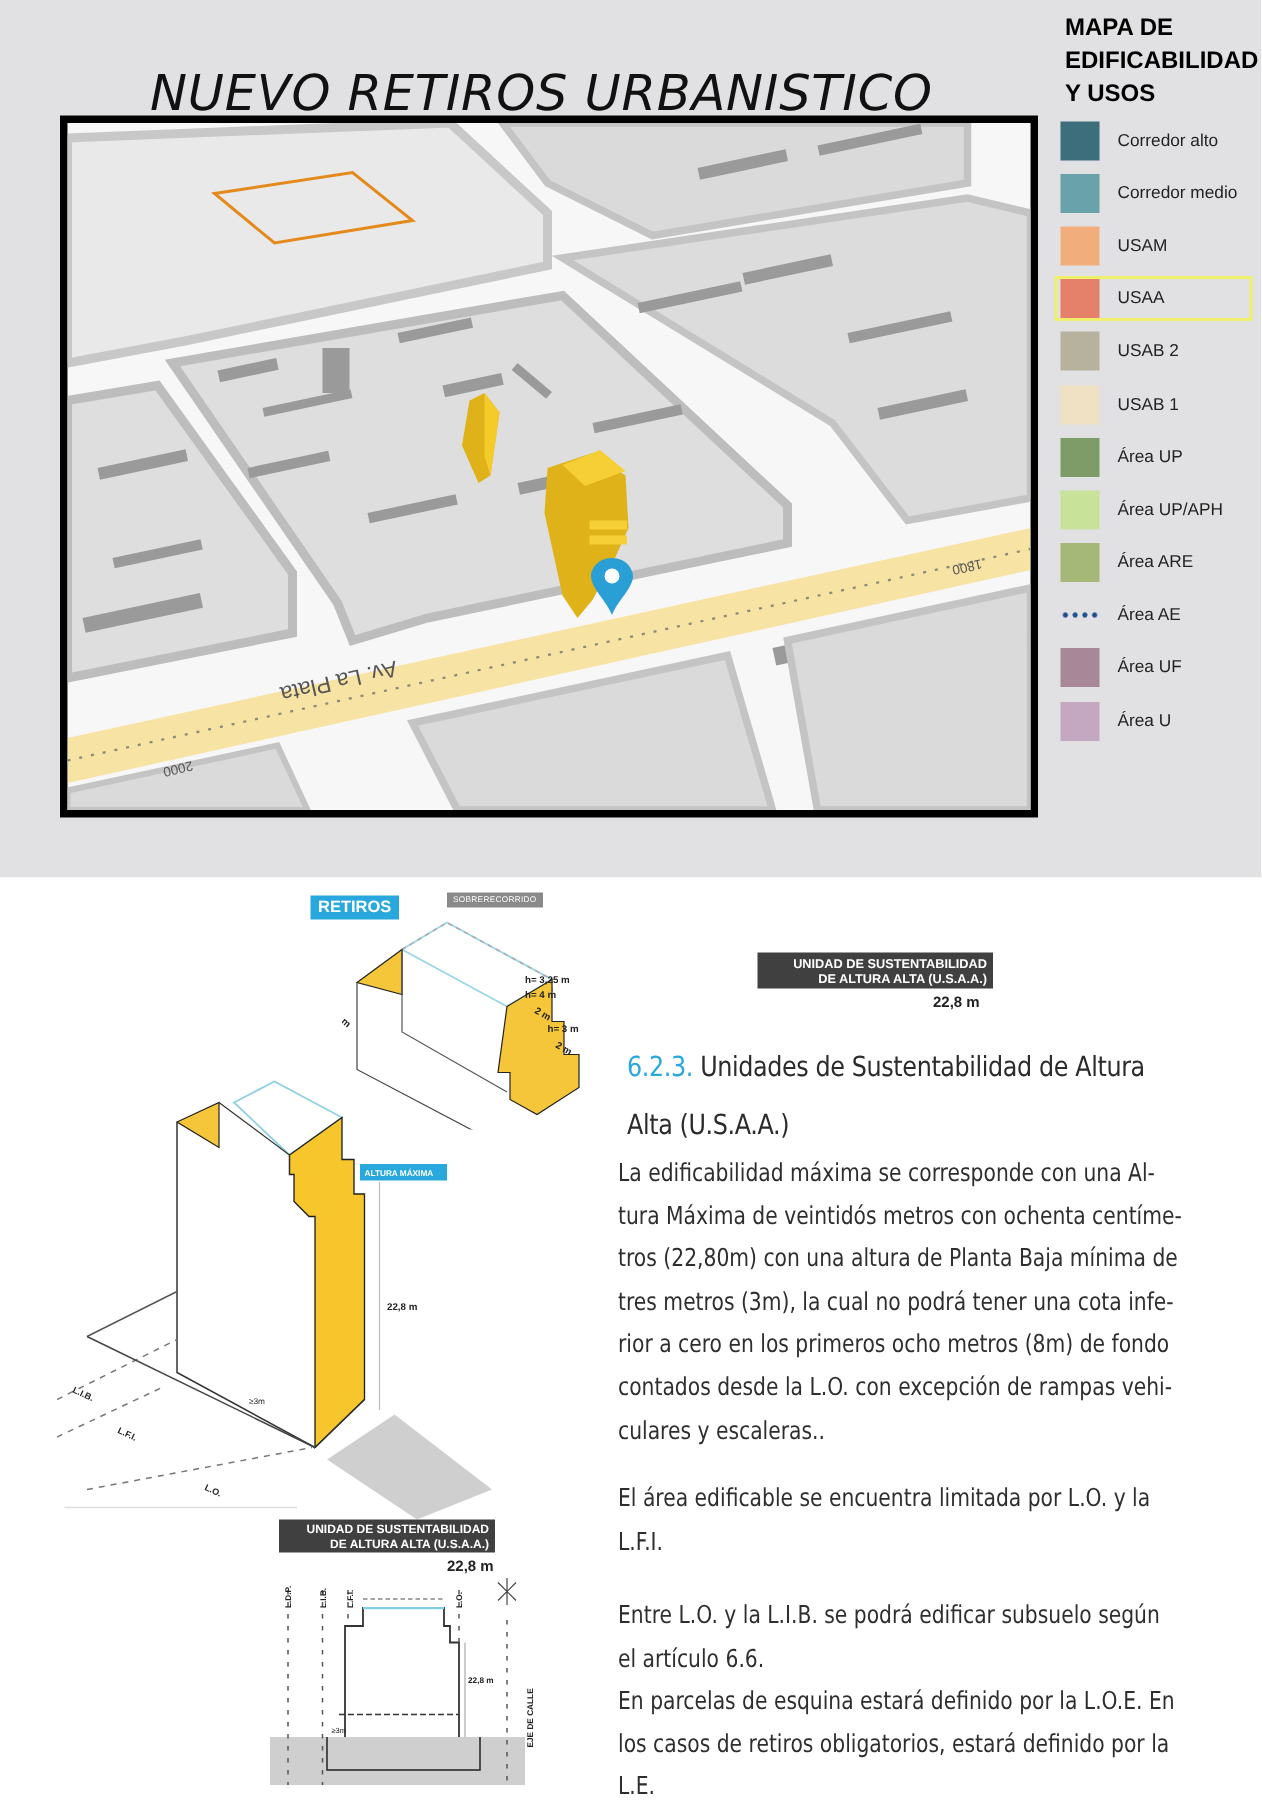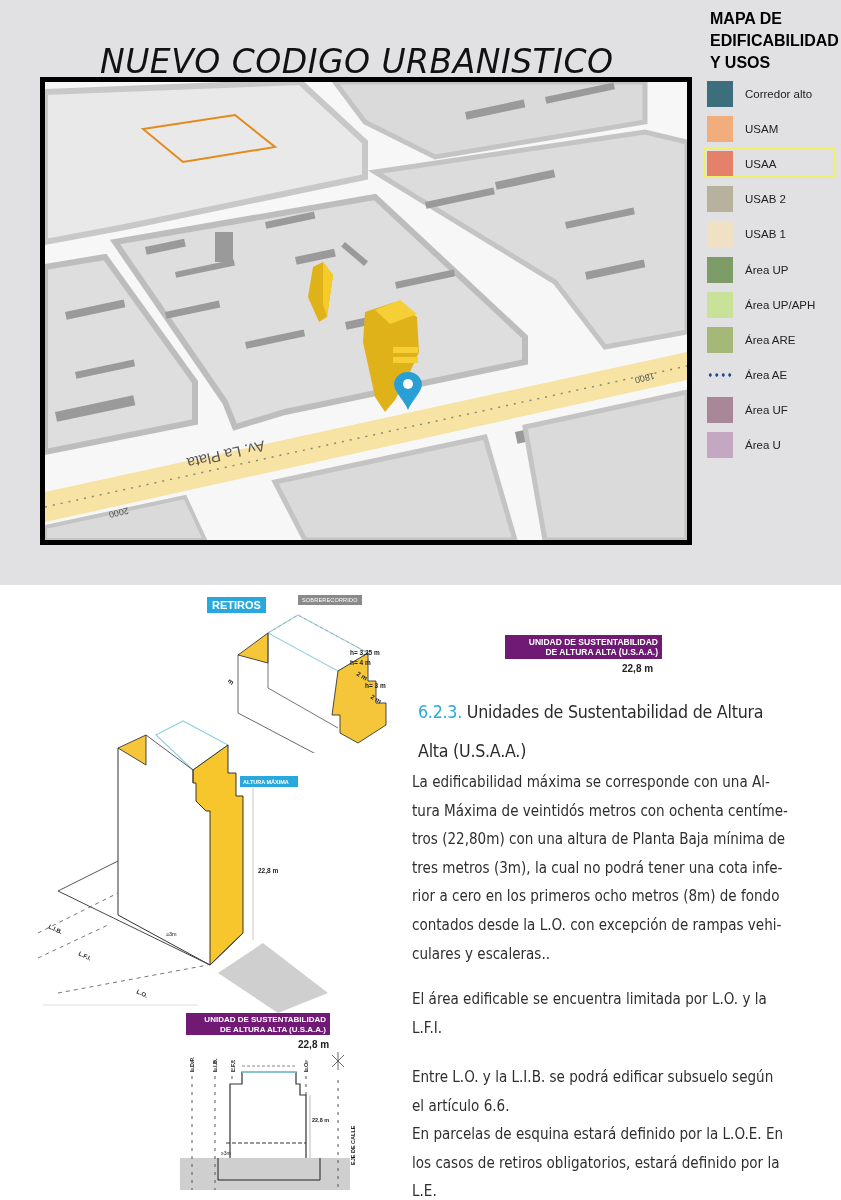--- a/index.html
+++ b/index.html
@@ -79,7 +79,7 @@
 <body>
 
 <div class="top-panel">
-  <h1 class="main-title">NUEVO CODIGO URBANISTICO</h1>
+  <h1 class="main-title">NUEVO RETIROS URBANISTICO</h1>
 
   <div class="map-frame">
     <svg width="642" height="458" viewBox="0 0 642 458">

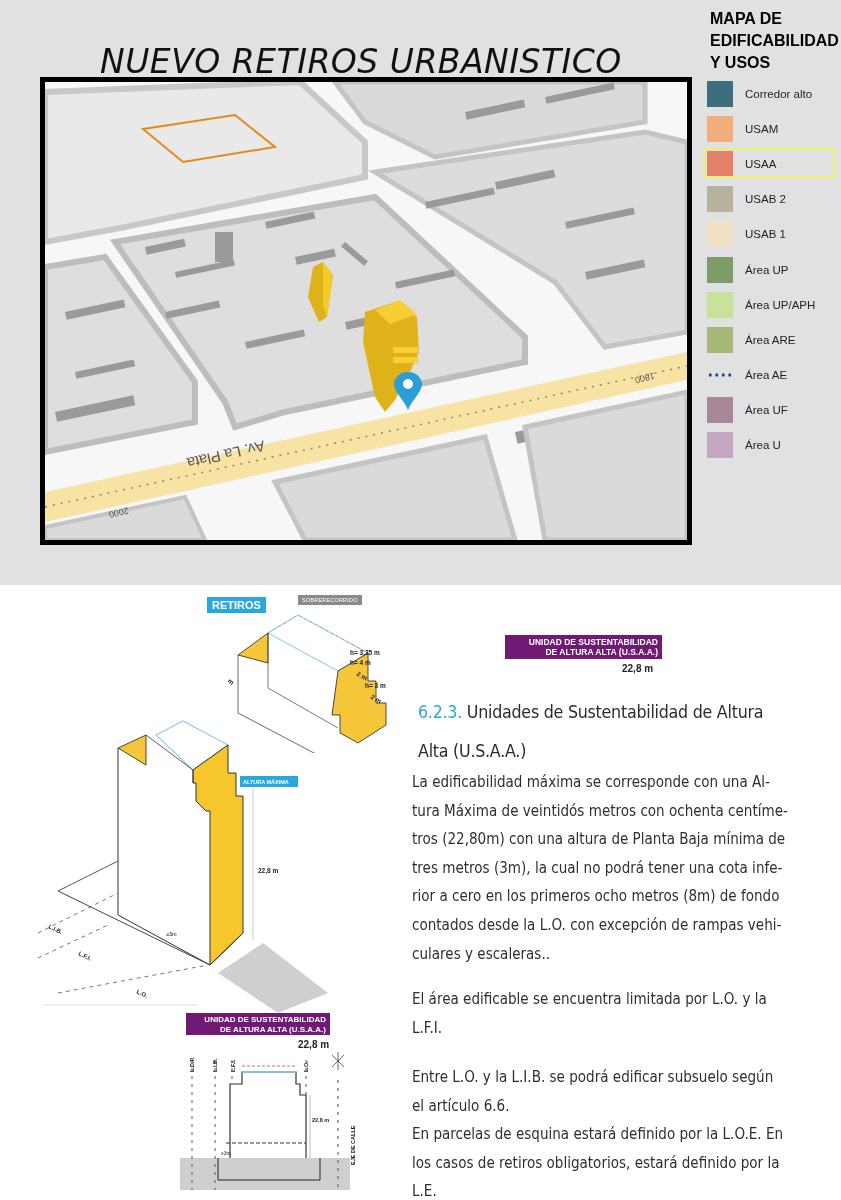--- a/index.html
+++ b/index.html
@@ -157,6 +157,10 @@
         <span class="legend-label">Corredor alto</span>
       </div>
       <div class="legend-item">
+        <span class="swatch" style="background: rgb(106, 162, 171);"></span>
+        <span class="legend-label">Corredor medio</span>
+      </div>
+      <div class="legend-item">
         <span class="swatch" style="background: rgb(242, 173, 124);"></span>
         <span class="legend-label">USAM</span>
       </div>

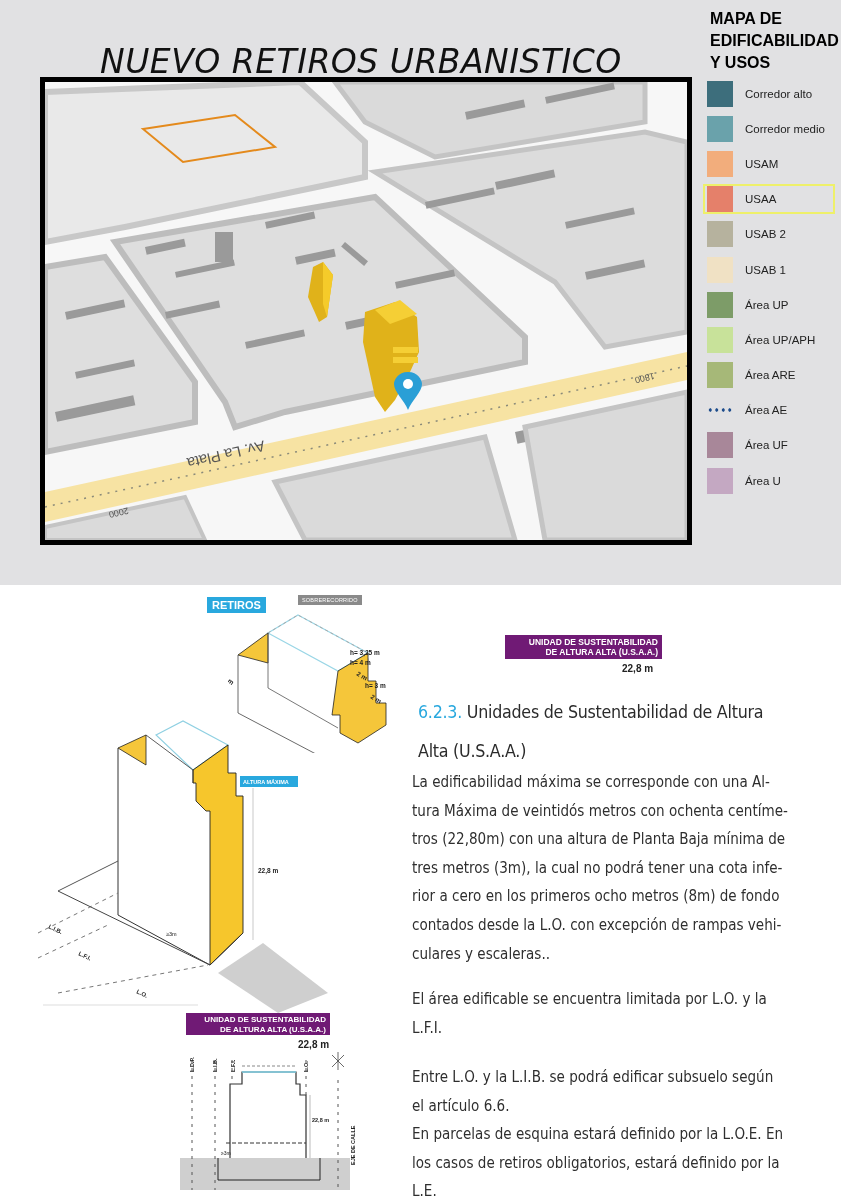--- a/index.html
+++ b/index.html
@@ -55,7 +55,7 @@
     font-size: 5.5px; padding: 2px 4px; letter-spacing: 0.2px;
   }
   .usaa-box {
-    position: absolute; background: #701a75; color: #fff; font-weight: bold;
+    position: absolute; background: #404040; color: #fff; font-weight: bold;
     text-align: right; line-height: 10px;
   }
   .usaa-top { left: 505px; top: 50px; width: 157px; height: 24px; font-size: 8.5px; padding: 2px 4px 0 0; box-sizing: border-box; }

